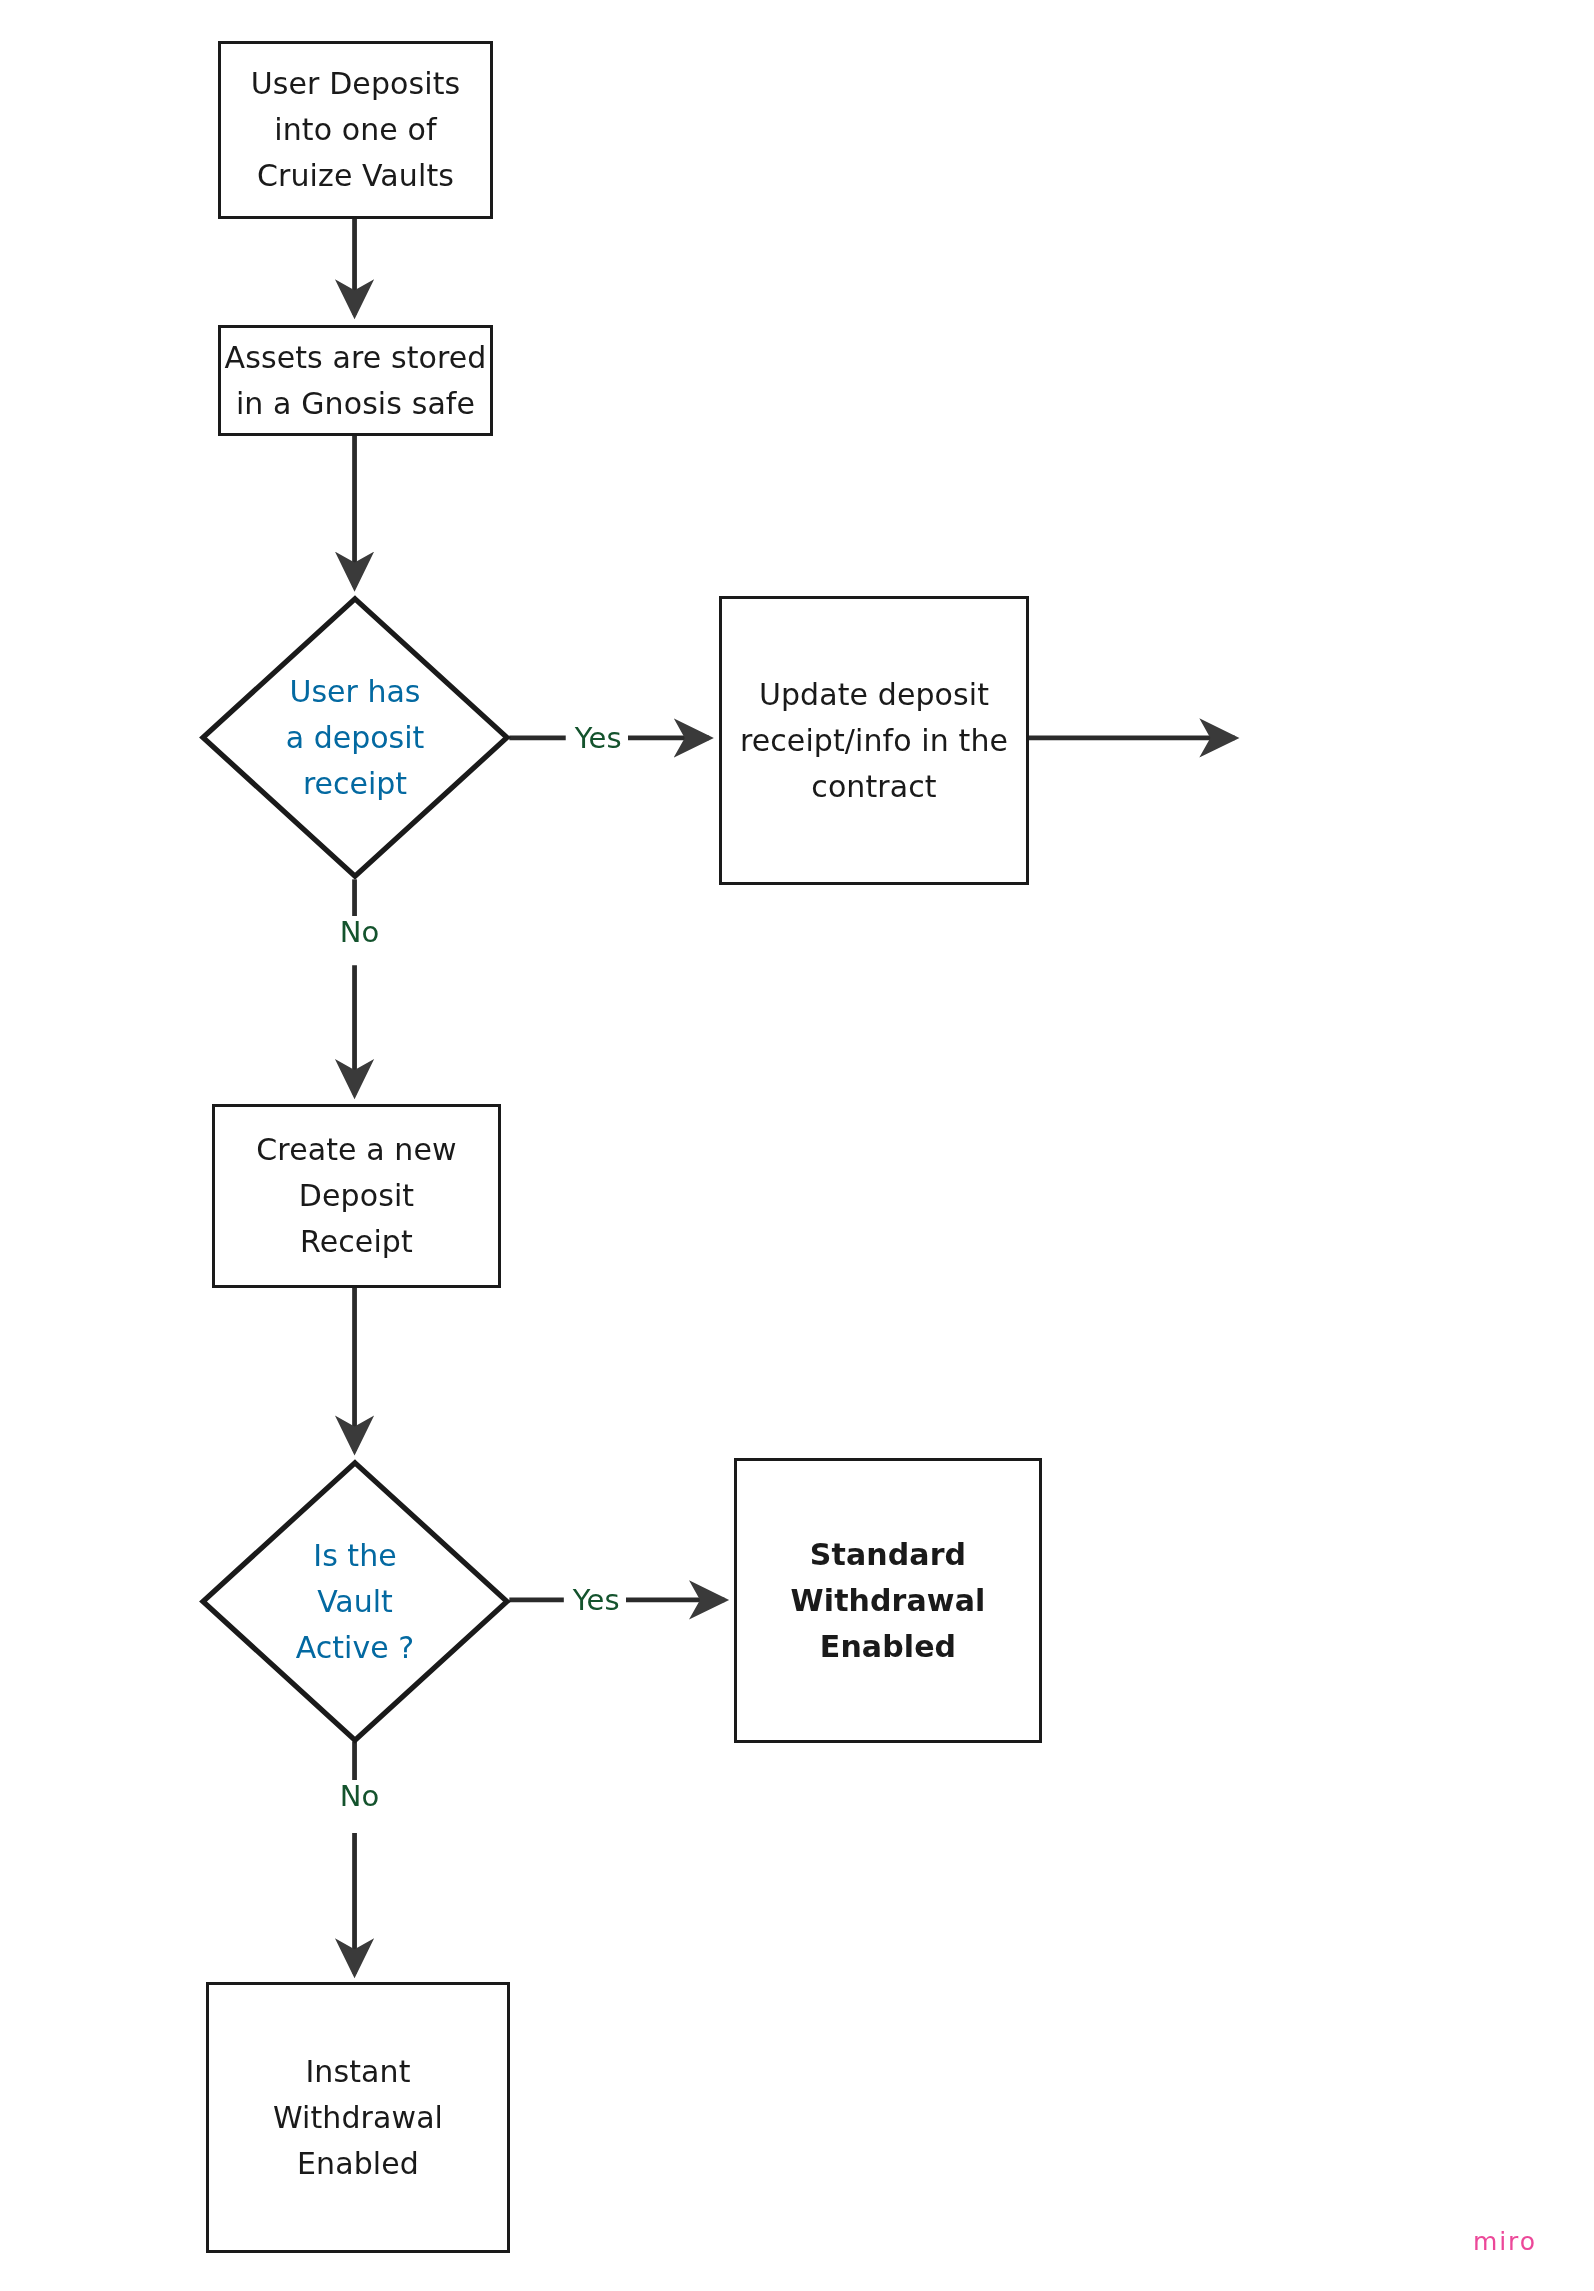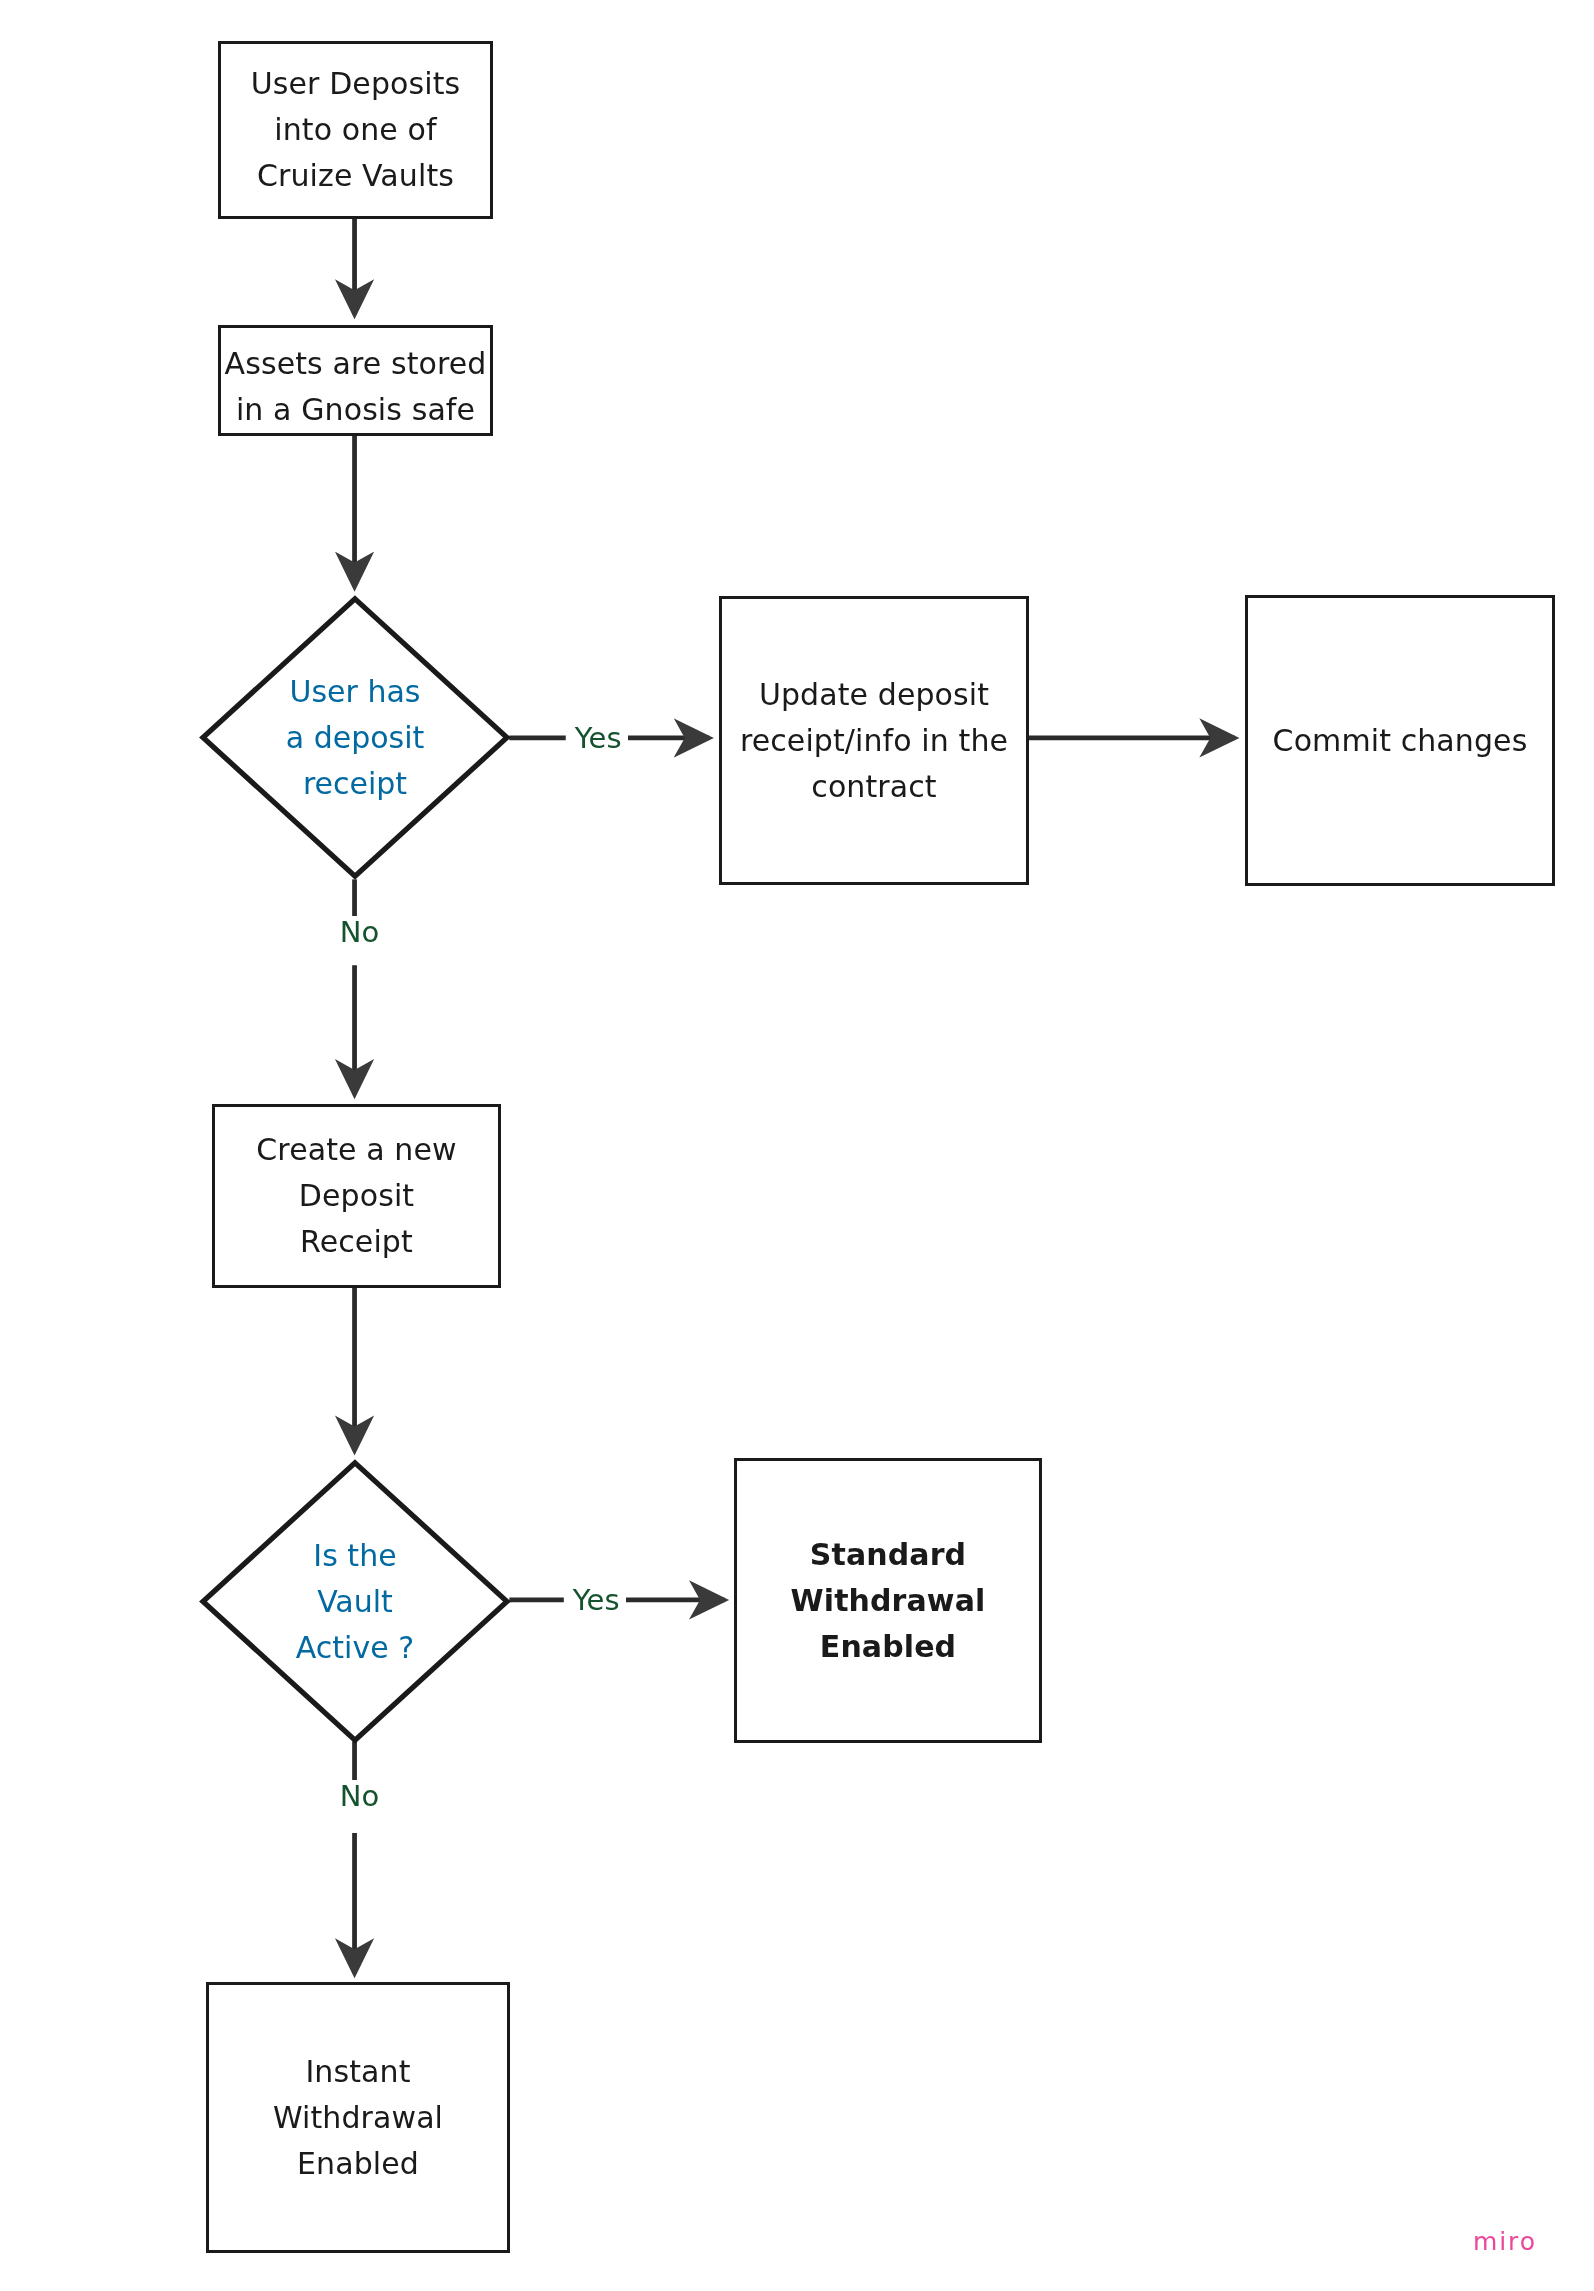--- a/index.html
+++ b/index.html
@@ -133,7 +133,7 @@
 Cruize Vaults</div>
   </div>
 
-  <div class="node box" style="left:218px; top:325px; width:275px; height:111px;align-items:flex-end;">
+  <div class="node box" style="left:218px; top:325px; width:275px; height:111px;">
     <div class="node-label">Assets are stored
 in a Gnosis safe</div>
   </div>

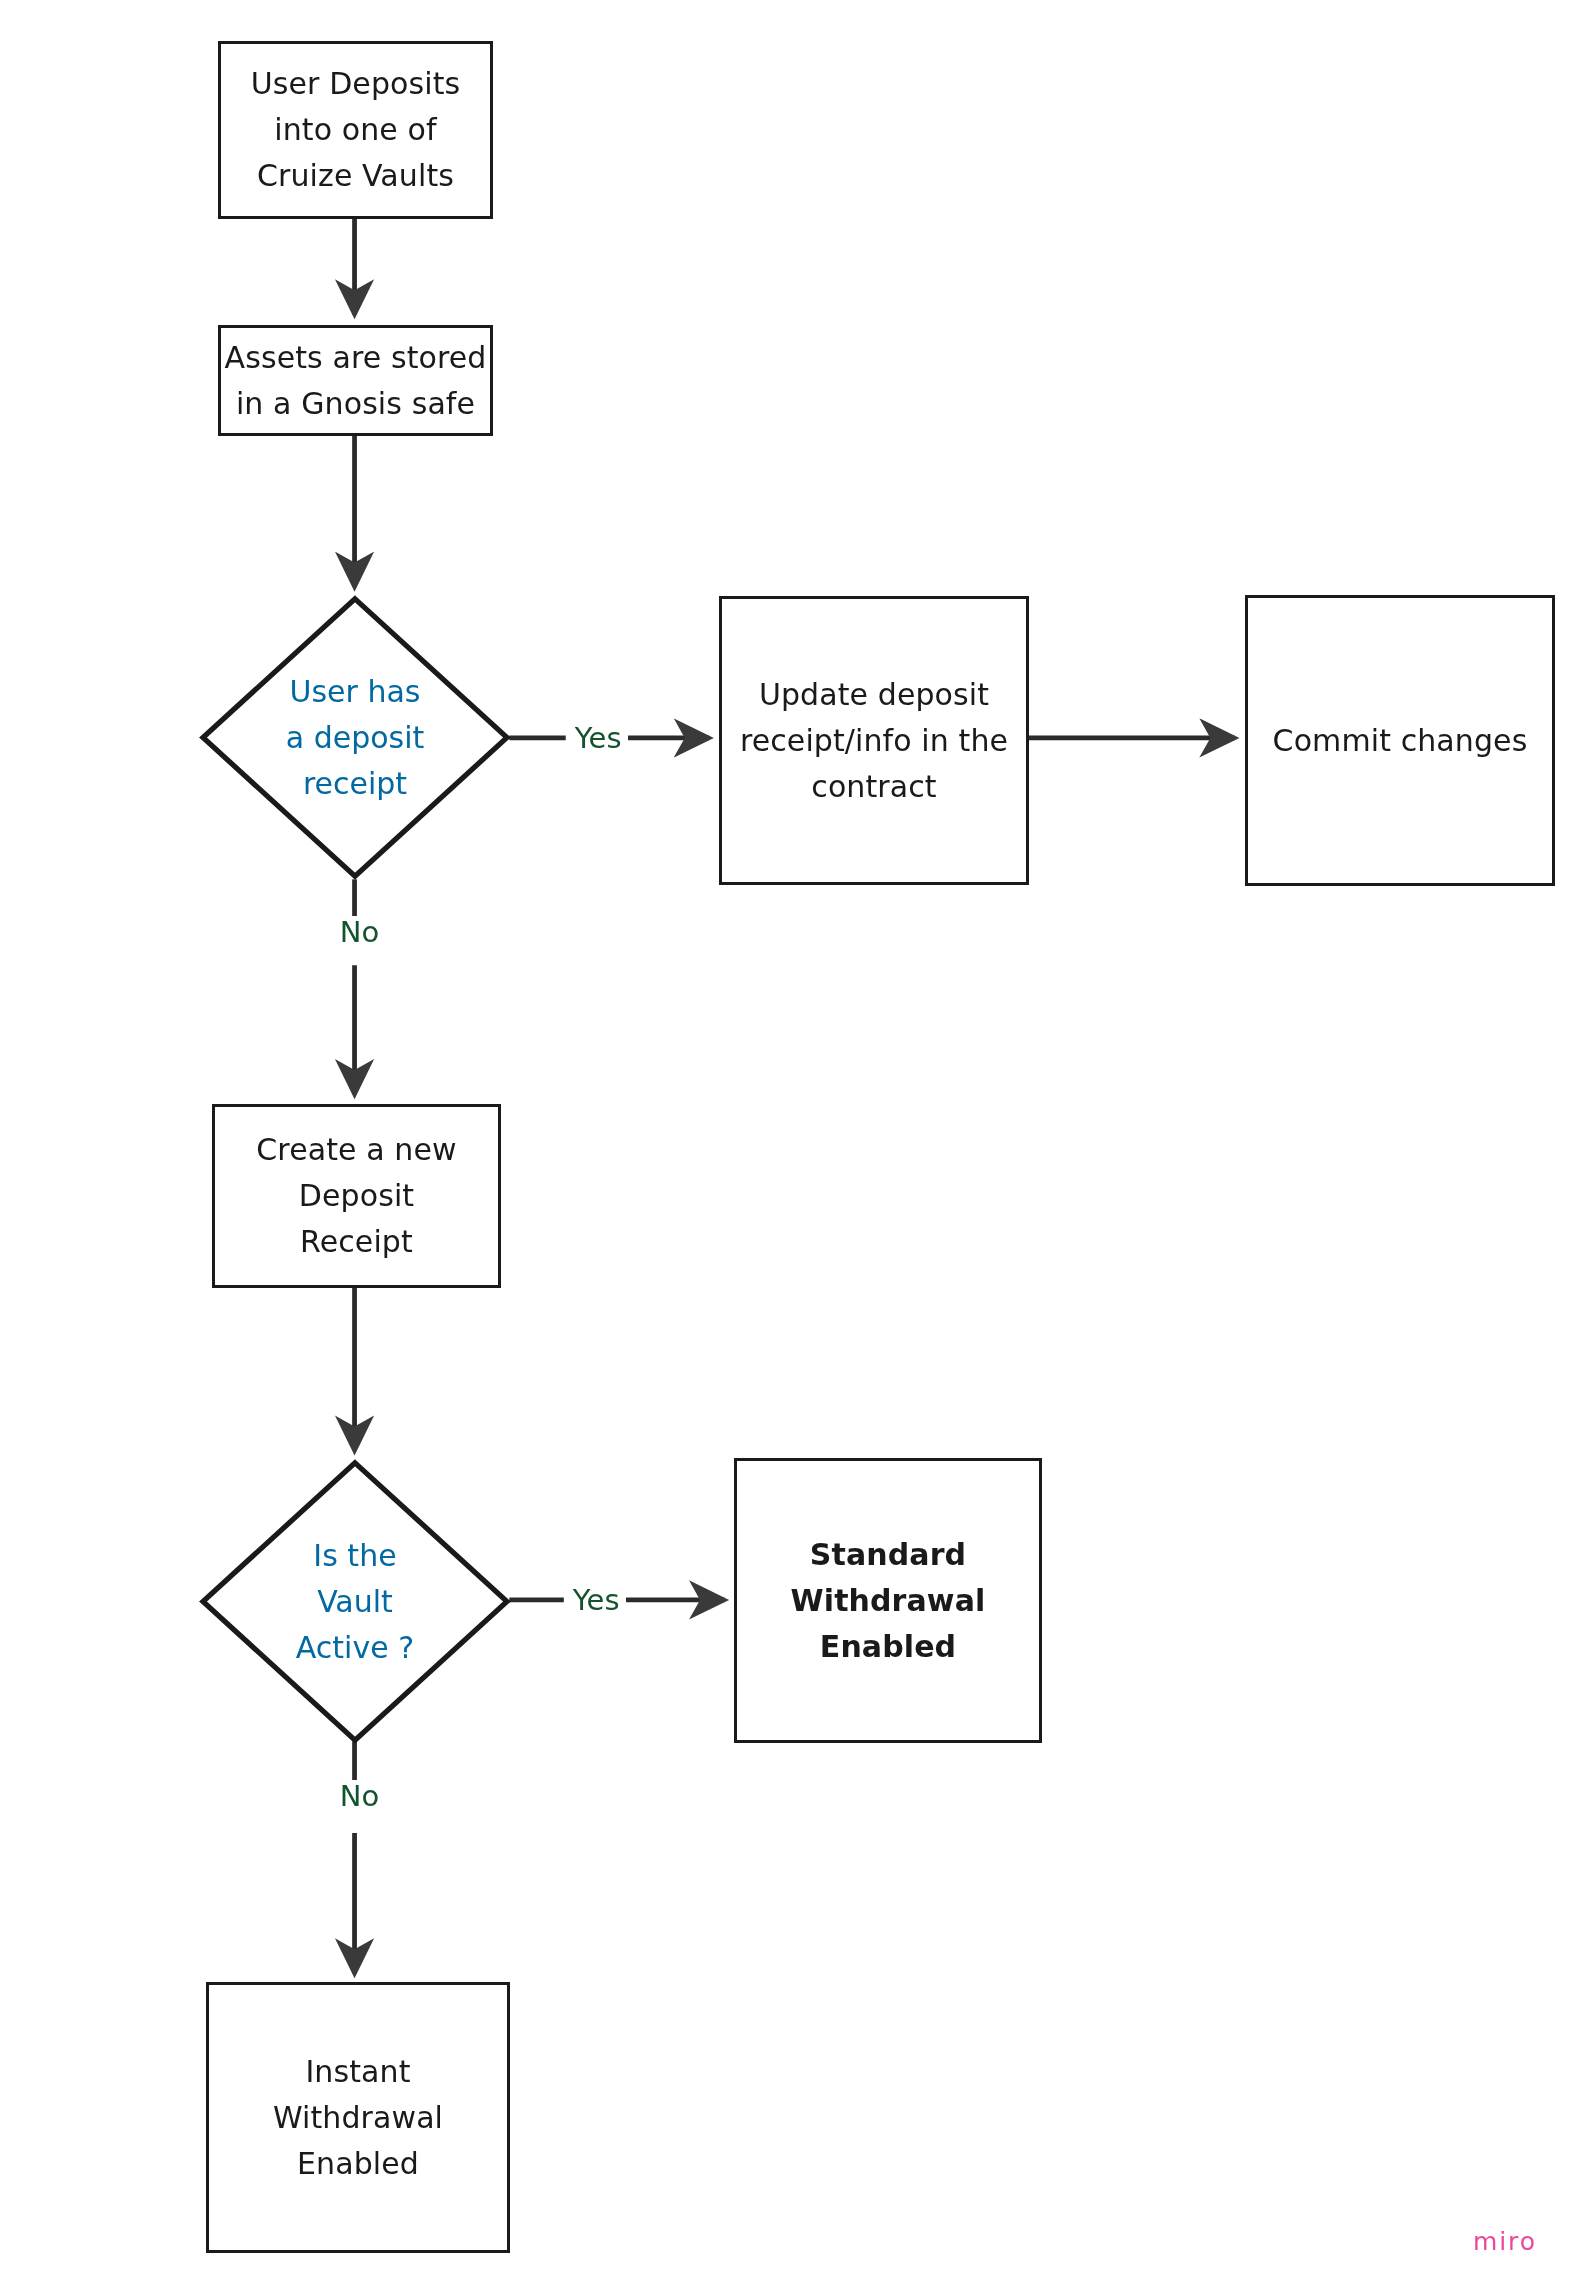--- a/index.html
+++ b/index.html
@@ -153,9 +153,6 @@
 contract</div>
   </div>
 
-  <div class="node box" style="left:1245px; top:595px; width:310px; height:291px;">
-    <div class="node-label">Commit changes</div>
-  </div>
 
   <div class="node box" style="left:212px; top:1104px; width:289px; height:184px;">
     <div class="node-label">Create a new

